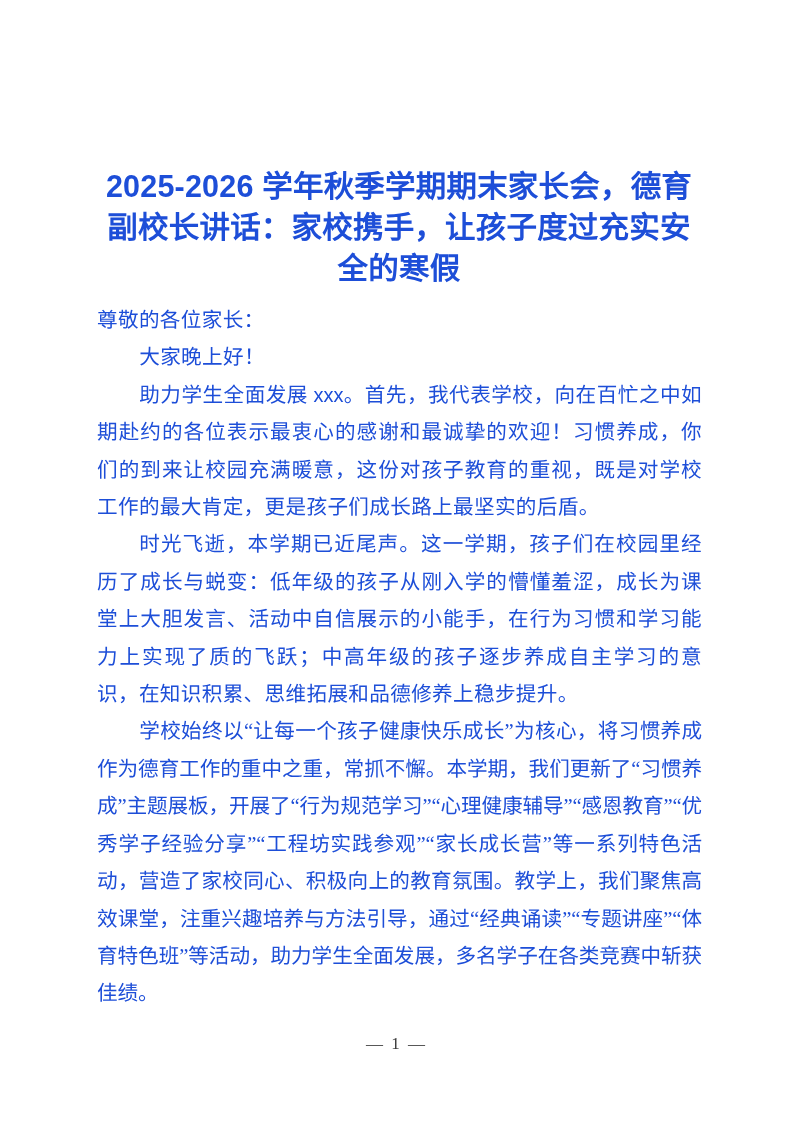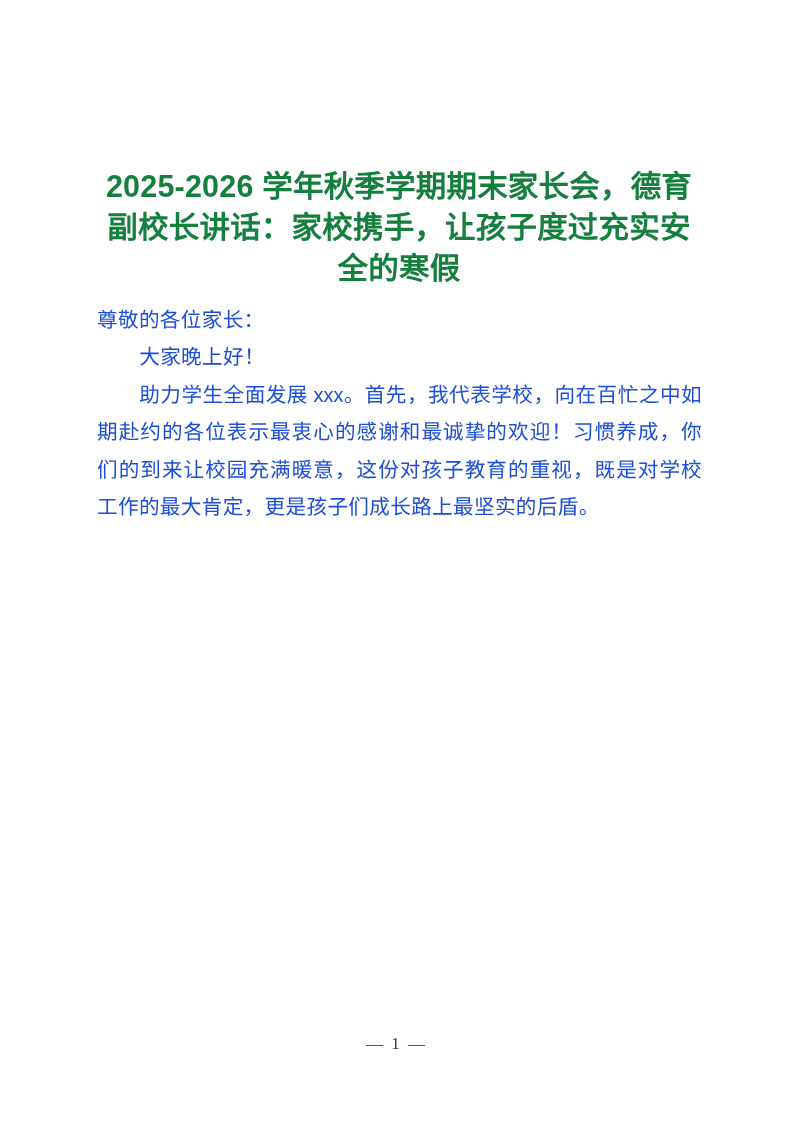--- a/index.html
+++ b/index.html
@@ -41,7 +41,7 @@
     font-size: 30.5px;
     line-height: 41px;
     letter-spacing: 0.2px;
-    color: #15803d;
+    color: #1d4ed8;
     word-break: break-all;
   }
 

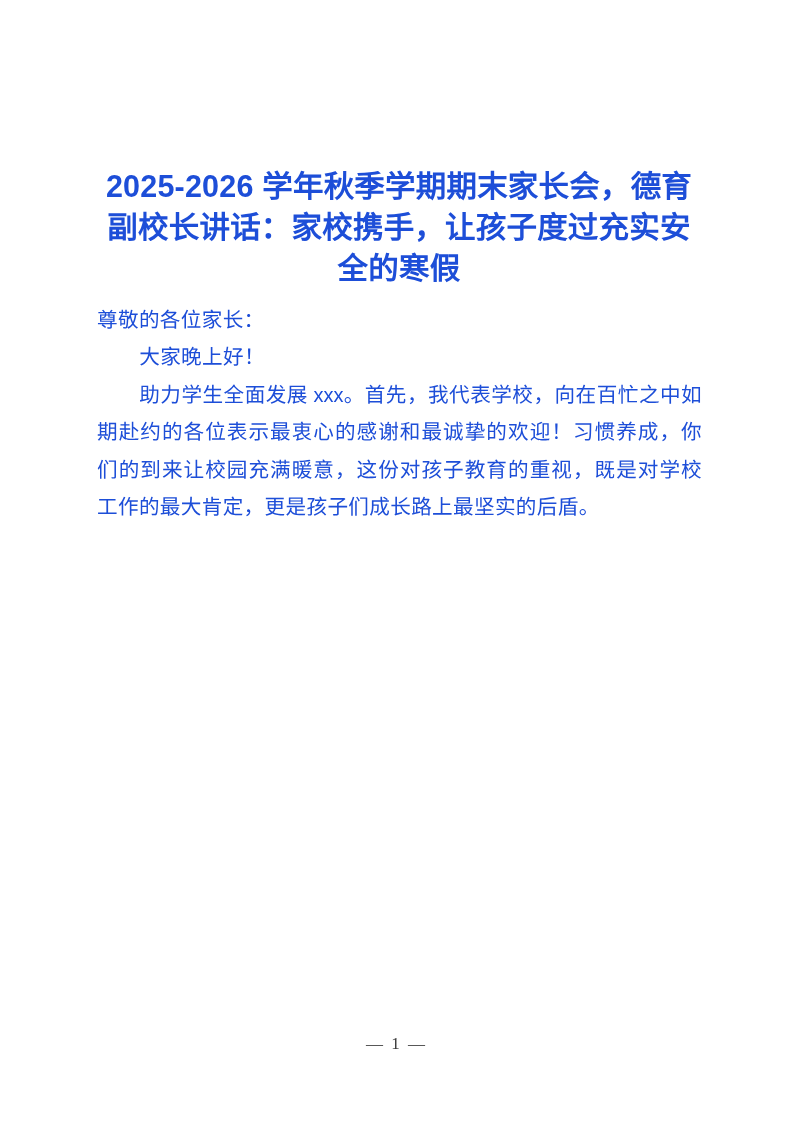--- a/index.html
+++ b/index.html
@@ -113,6 +113,7 @@
 
     <p class="para indent"><span>助力学生全面发展 </span><b class="latin">xxx</b><span>。首先，我代表学校，向在百忙之中如期赴约的各位表示最衷心的感谢和最诚挚的欢迎！习惯养成，你们的到来让校园充满暖意，这份对孩子教育的重视，既是对学校工作的最大肯定，更是孩子们成长路上最坚实的后盾。</span></p>
 
+    <p class="para indent">时光飞逝，本学期已近尾声。这一学期，孩子们在校园里经历了成长与蜕变：低年级的孩子从刚入学的懵懂羞涩，成长为课堂上大胆发言、活动中自信展示的小能手，在行为习惯和学习能力上实现了质的飞跃；中高年级的孩子逐步养成自主学习的意识，在知识积累、思维拓展和品德修养上稳步提升。</p>
 
 
   </div>

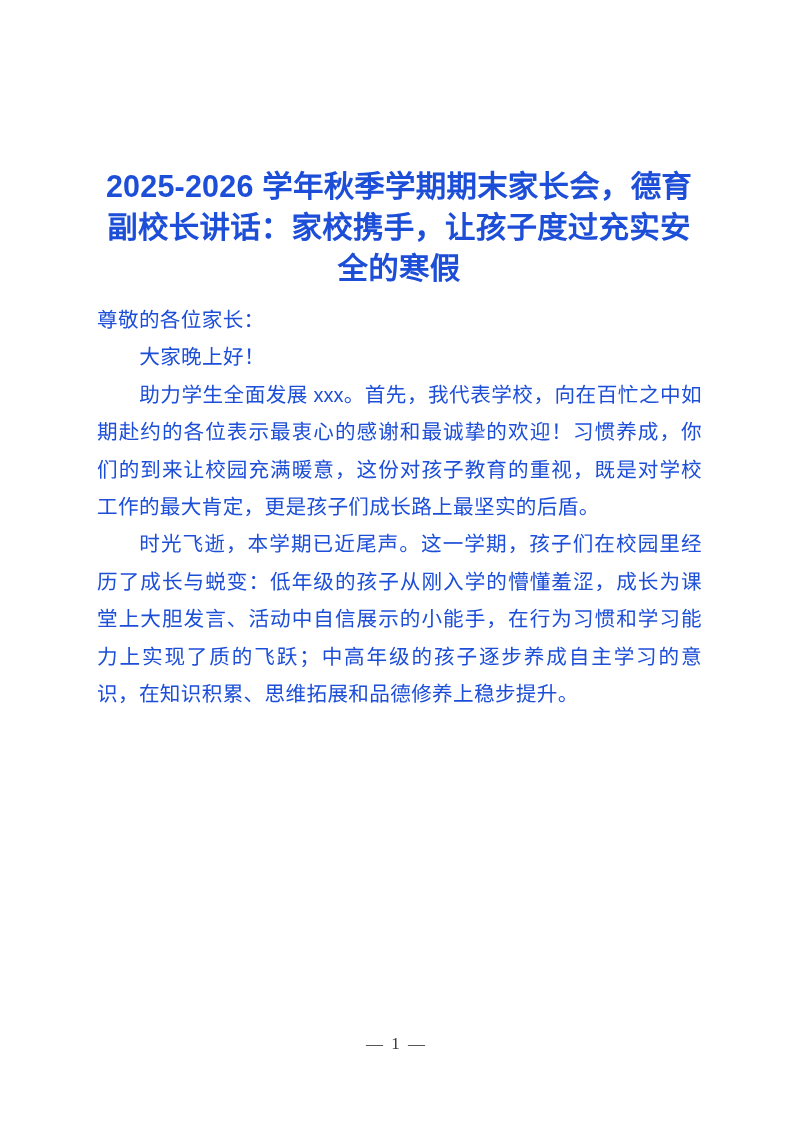--- a/index.html
+++ b/index.html
@@ -115,6 +115,7 @@
 
     <p class="para indent">时光飞逝，本学期已近尾声。这一学期，孩子们在校园里经历了成长与蜕变：低年级的孩子从刚入学的懵懂羞涩，成长为课堂上大胆发言、活动中自信展示的小能手，在行为习惯和学习能力上实现了质的飞跃；中高年级的孩子逐步养成自主学习的意识，在知识积累、思维拓展和品德修养上稳步提升。</p>
 
+    <p class="para indent tight">学校始终以“让每一个孩子健康快乐成长”为核心，将习惯养成作为德育工作的重中之重，常抓不懈。本学期，我们更新了“习惯养成”主题展板，开展了“行为规范学习”“心理健康辅导”“感恩教育”“优秀学子经验分享”“工程坊实践参观”“家长成长营”等一系列特色活动，营造了家校同心、积极向上的教育氛围。教学上，我们聚焦高效课堂，注重兴趣培养与方法引导，通过“经典诵读”“专题讲座”“体育特色班”等活动，助力学生全面发展，多名学子在各类竞赛中斩获佳绩。</p>
 
   </div>
 

